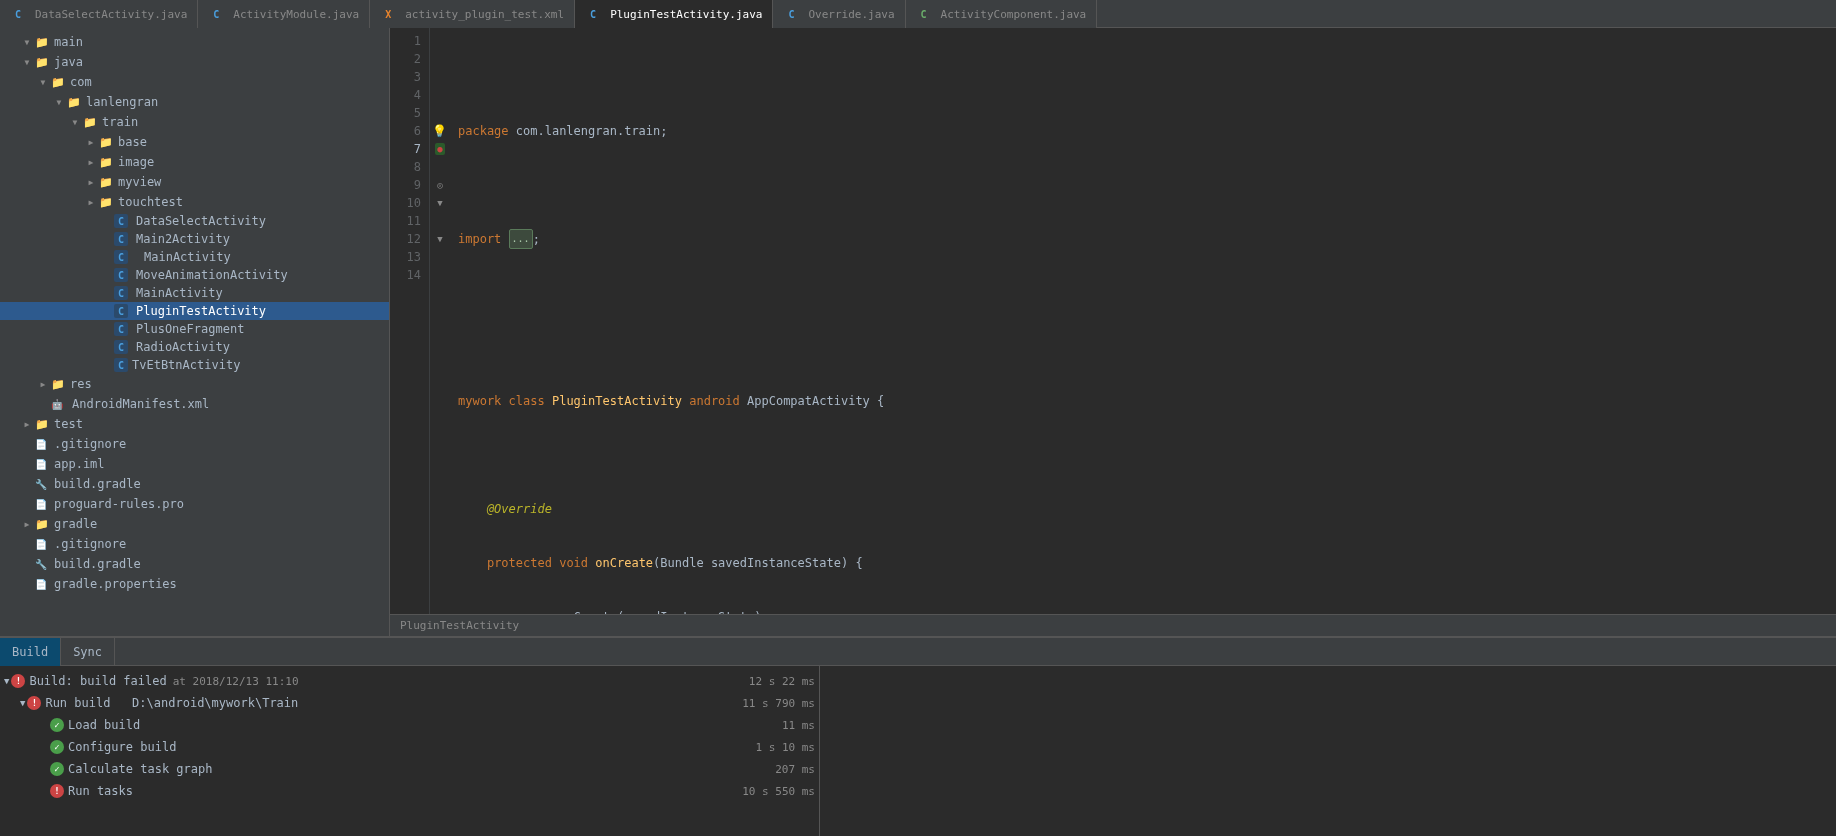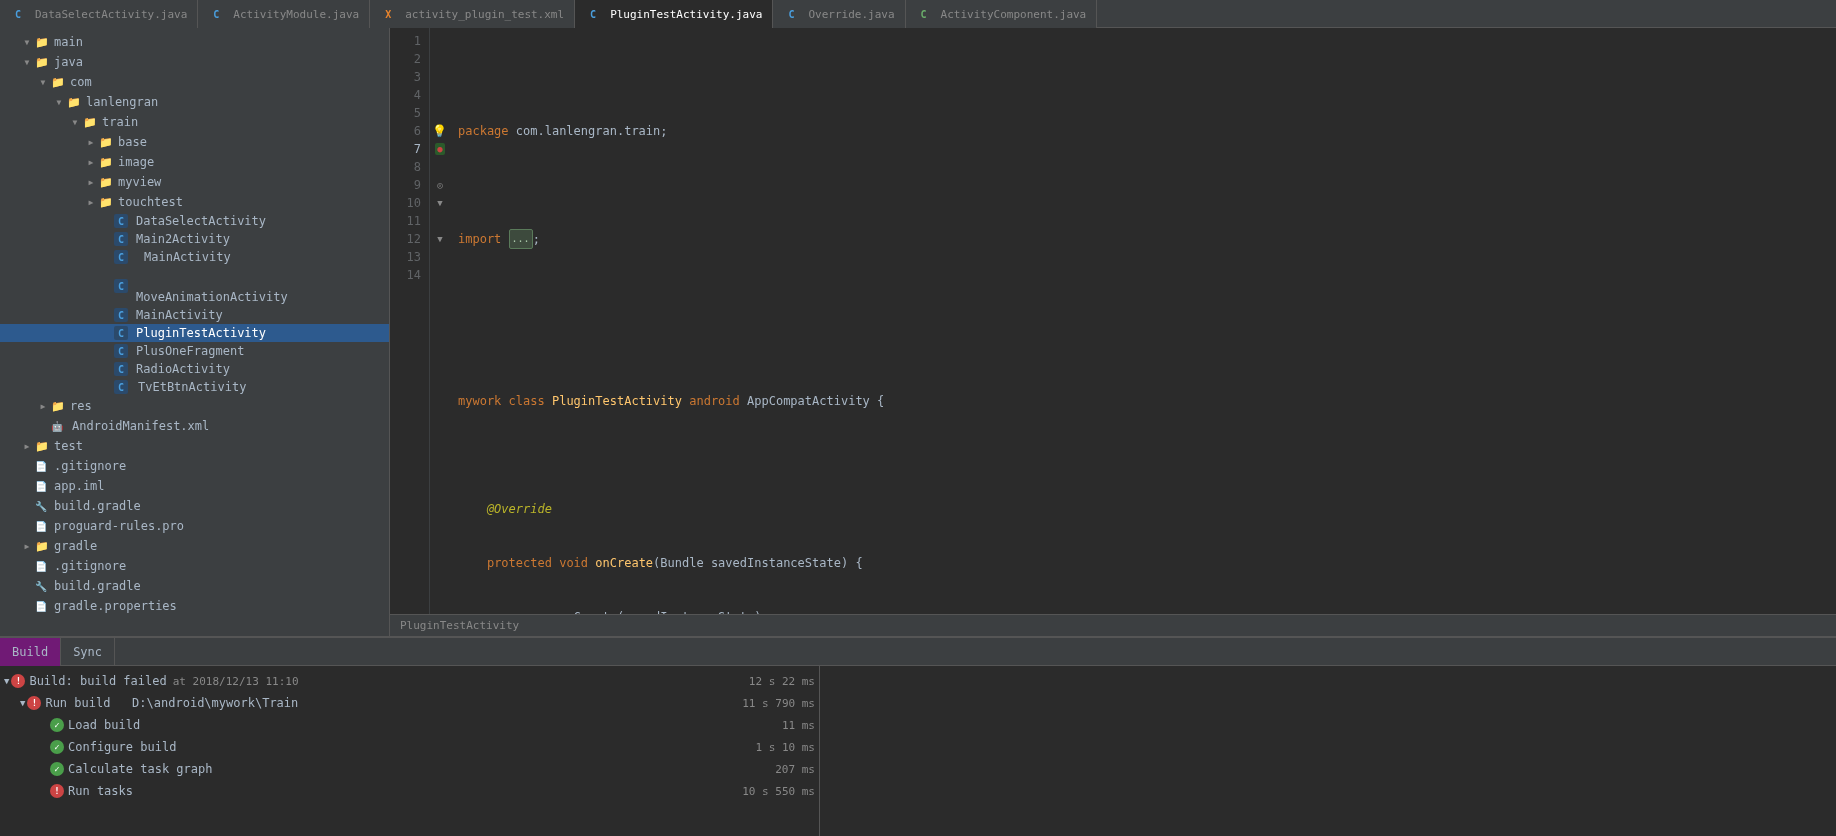--- a/index.html
+++ b/index.html
@@ -407,7 +407,7 @@
     <div class="tree-item" style="padding-left:100px;">
       <span class="tree-arrow"></span>
       <span class="tree-icon" style="color:#4a9edd;font-size:10px;font-weight:bold;background:#2b4a6b;border-radius:2px;width:14px;height:14px;">C</span>
-      <span class="tree-label" style="margin-left:4px;margin-top:22px;">MoveAnimationActivity</span>
+      <span class="tree-label" style="margin-left:4px;">MoveAnimationActivity</span>
     </div>
 
     <div class="tree-item" style="padding-left:100px;">

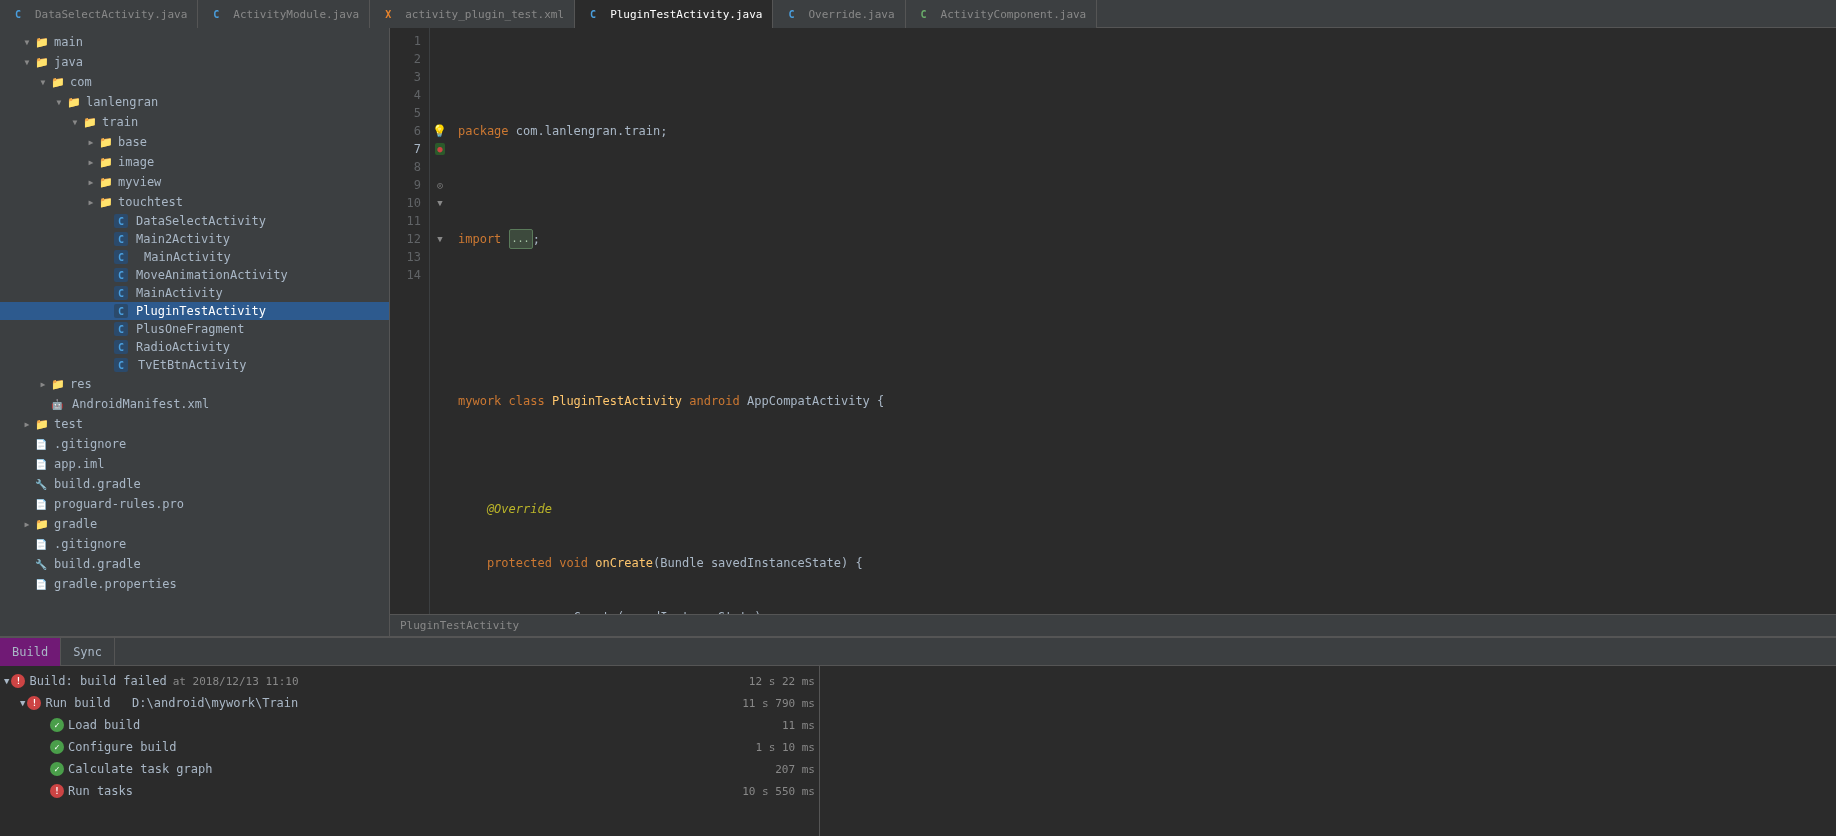--- a/index.html
+++ b/index.html
@@ -437,7 +437,7 @@
     <div class="tree-item" style="padding-left:100px;">
       <span class="tree-arrow"></span>
       <span class="tree-icon" style="color:#4a9edd;font-size:10px;font-weight:bold;background:#2b4a6b;border-radius:2px;width:14px;height:14px;">C</span>
-      <span class="tree-label" style="margin-left:6px;">TvEtBtnActivity</span>
+      <span class="tree-label" style="margin-left:0;">TvEtBtnActivity</span>
     </div>
 
     <div class="tree-item" style="padding-left:36px;">

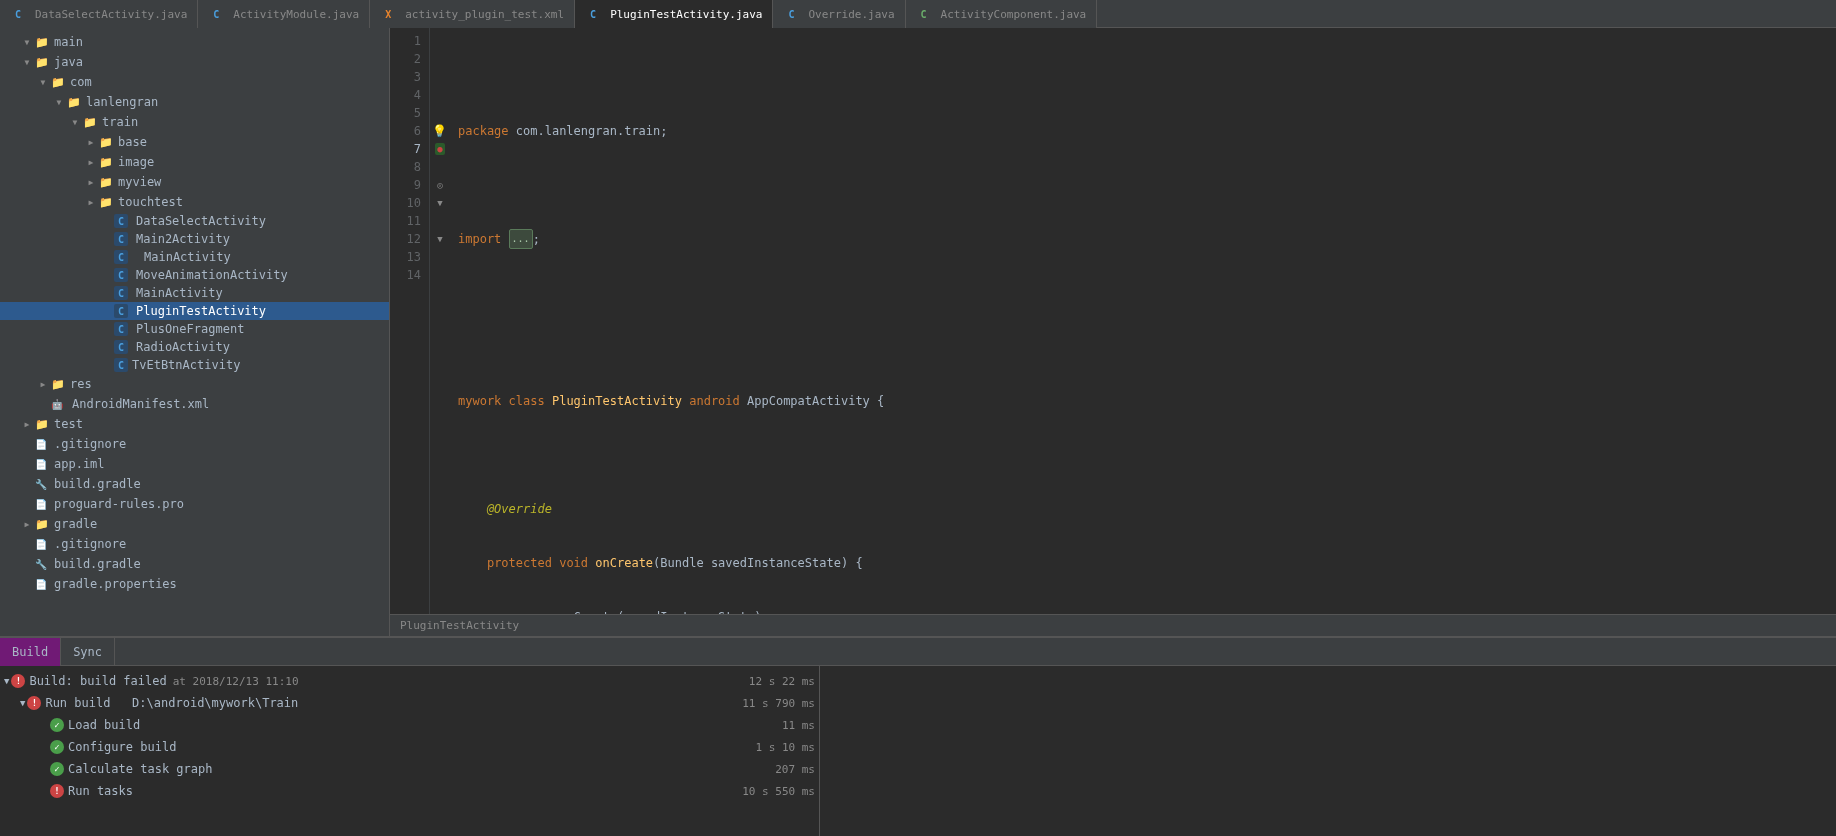--- a/index.html
+++ b/index.html
@@ -219,7 +219,7 @@
       border-right: 1px solid #555;
     }
     .build-tab.active {
-      background: #701a75;
+      background: #0c4a6e;
       color: #a9b7c6;
     }
 

